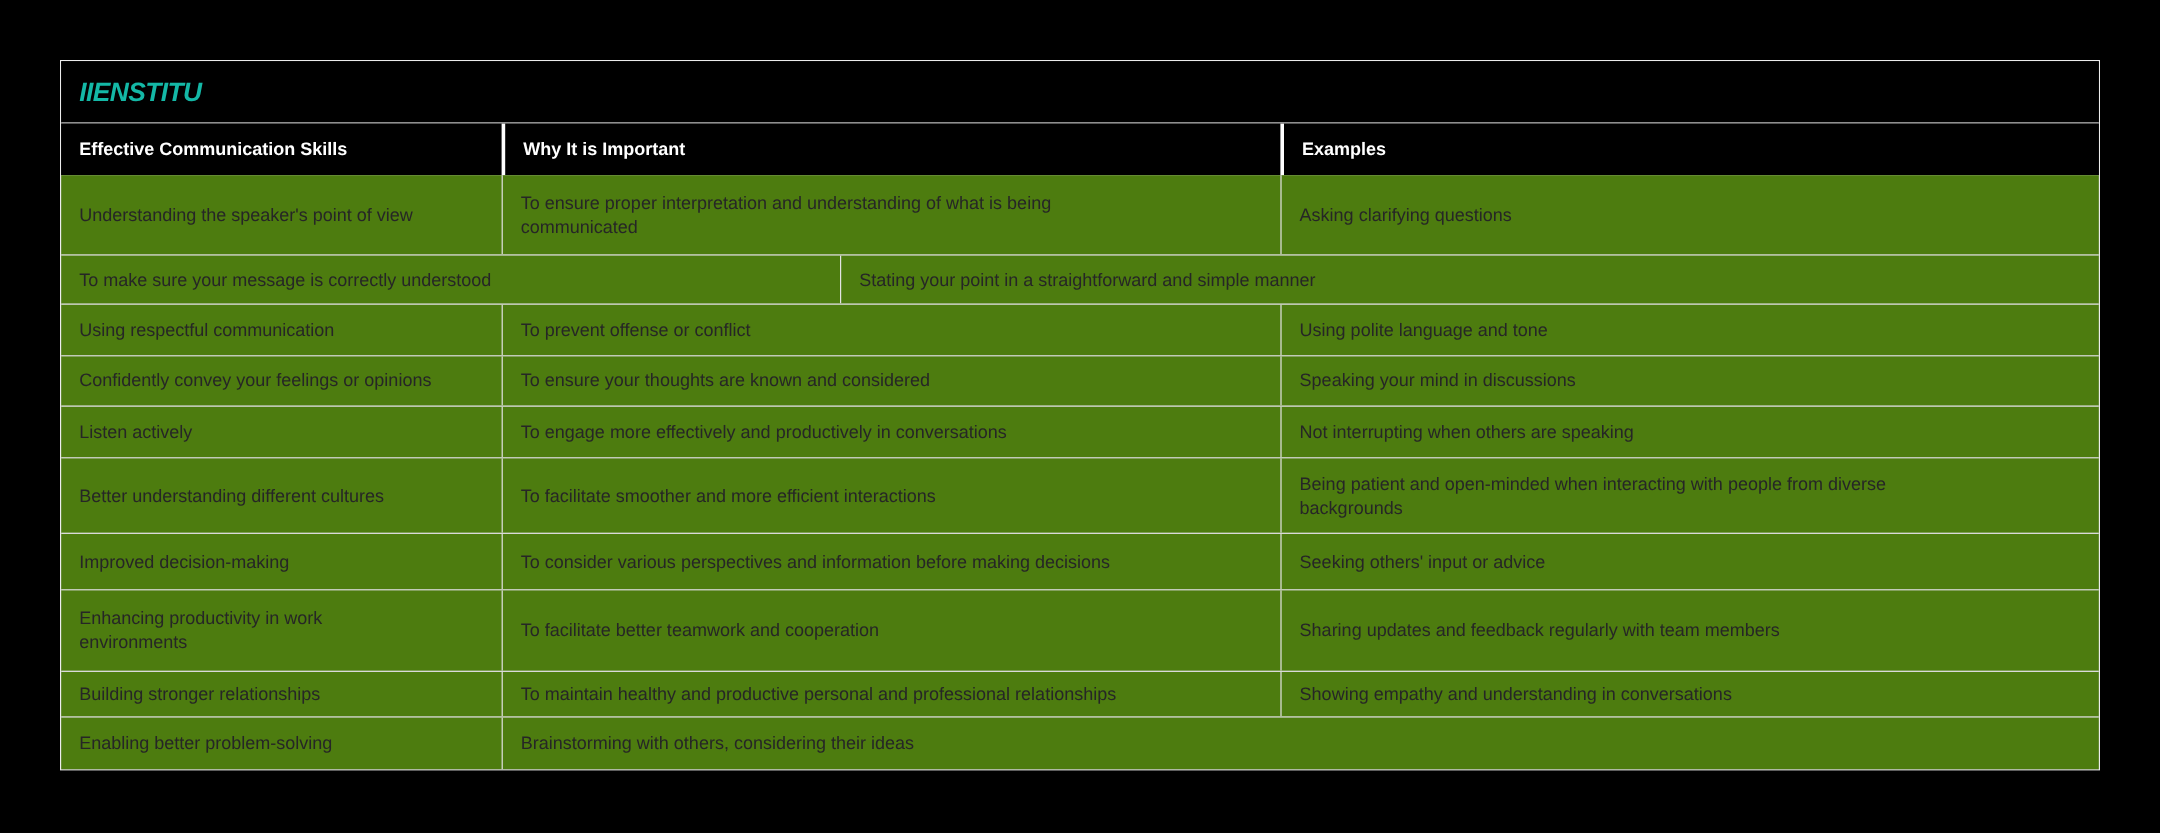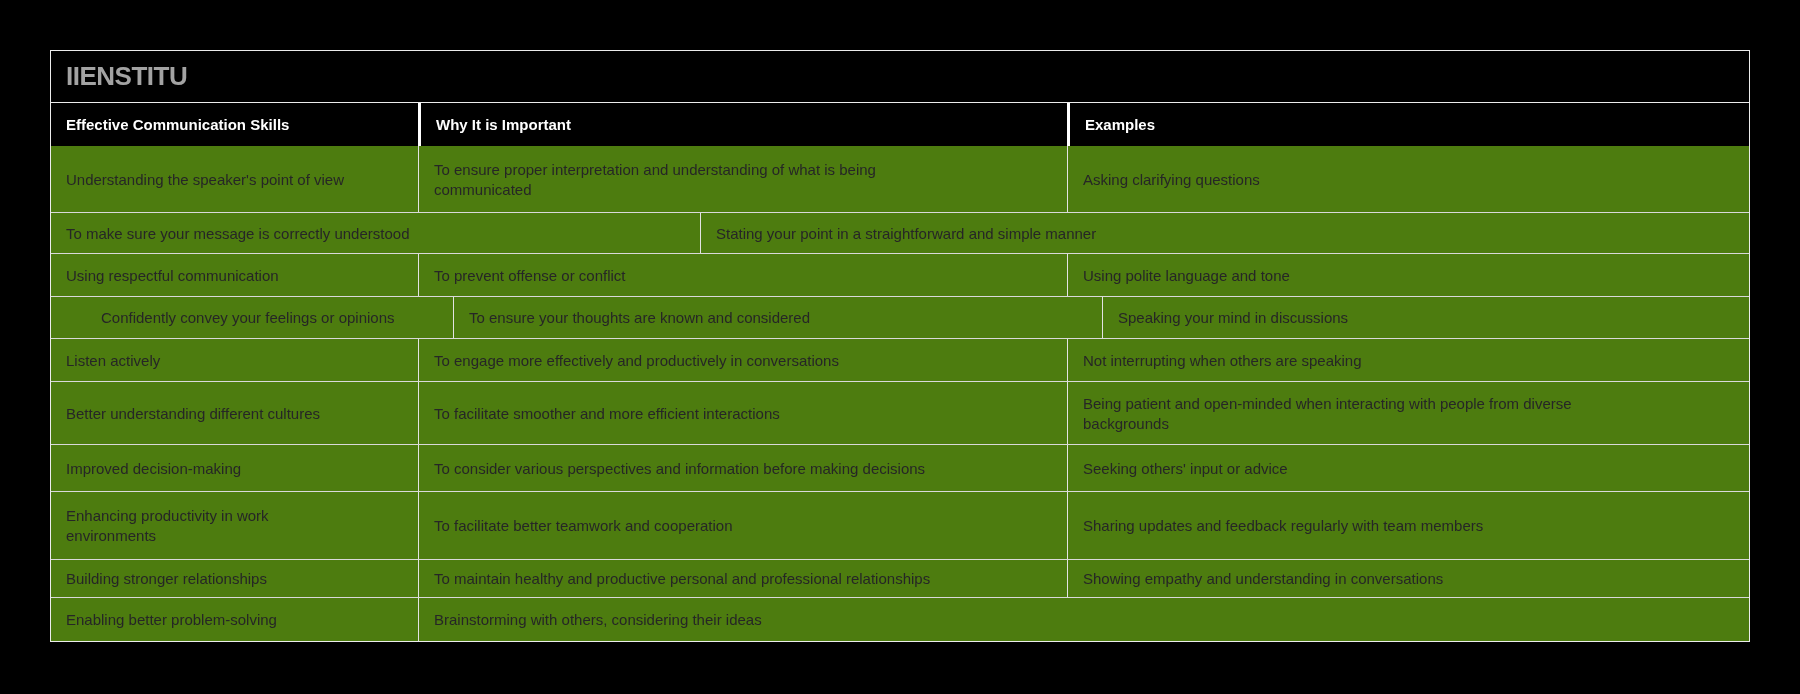--- a/index.html
+++ b/index.html
@@ -33,10 +33,11 @@
     padding: 0 15px;
   }
   .title-bar .brand {
-    color: #a3a3a3;
-    font-size: 26px;
+    color: #14b8a6;
+    font-size: 22px;
     font-weight: 700;
     letter-spacing: -0.5px;
+    font-style: italic;
   }
   .header-row {
     height: 43px;

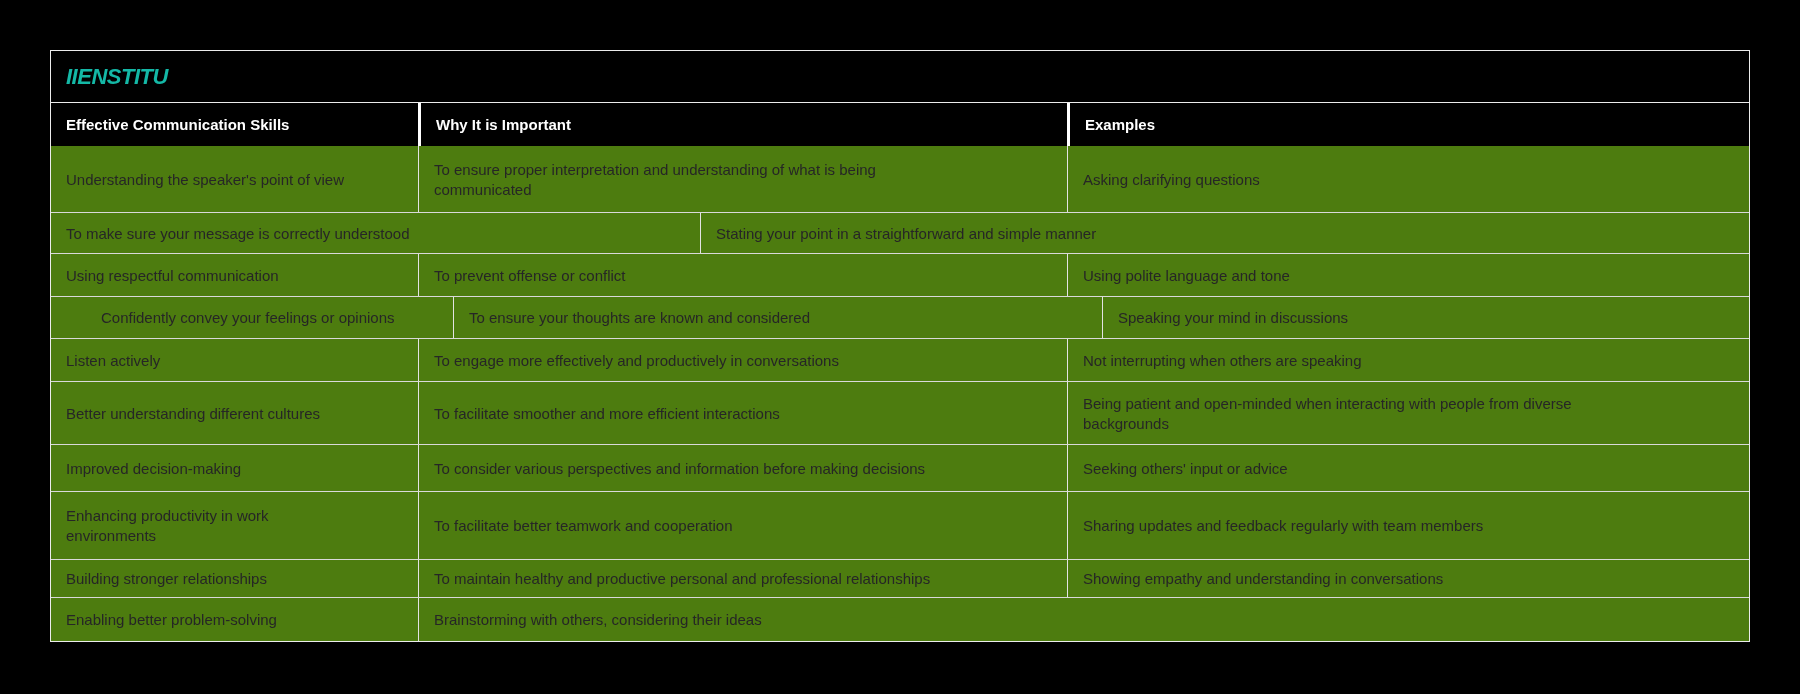--- a/index.html
+++ b/index.html
@@ -82,7 +82,7 @@
   .row:nth-of-type(1)  { height: 66px; }
   .row:nth-of-type(2)  { height: 41px; }
   .row:nth-of-type(3)  { height: 43px; }
-  .row:nth-of-type(4)  { height: 42px; padding-left: 35px; }
+  .row:nth-of-type(4)  { height: 42px; }
   .row:nth-of-type(5)  { height: 43px; }
   .row:nth-of-type(6)  { height: 63px; }
   .row:nth-of-type(7)  { height: 47px; }

